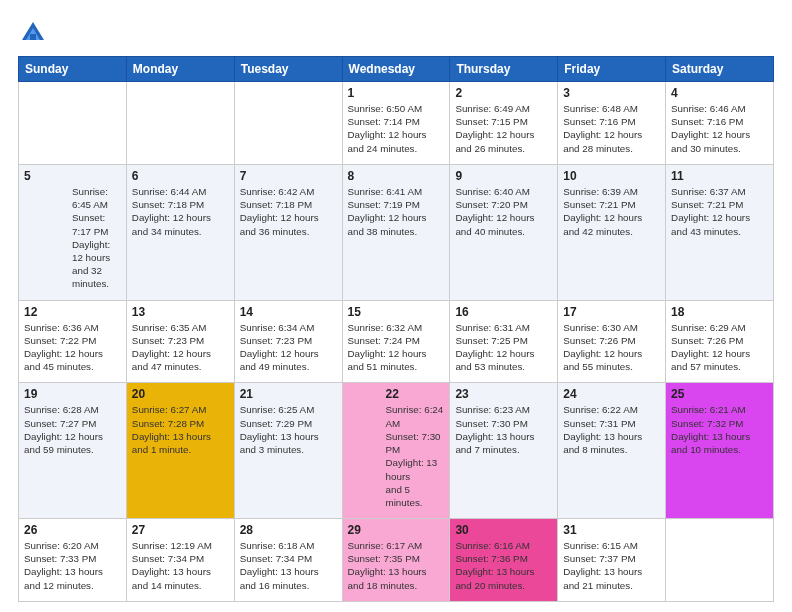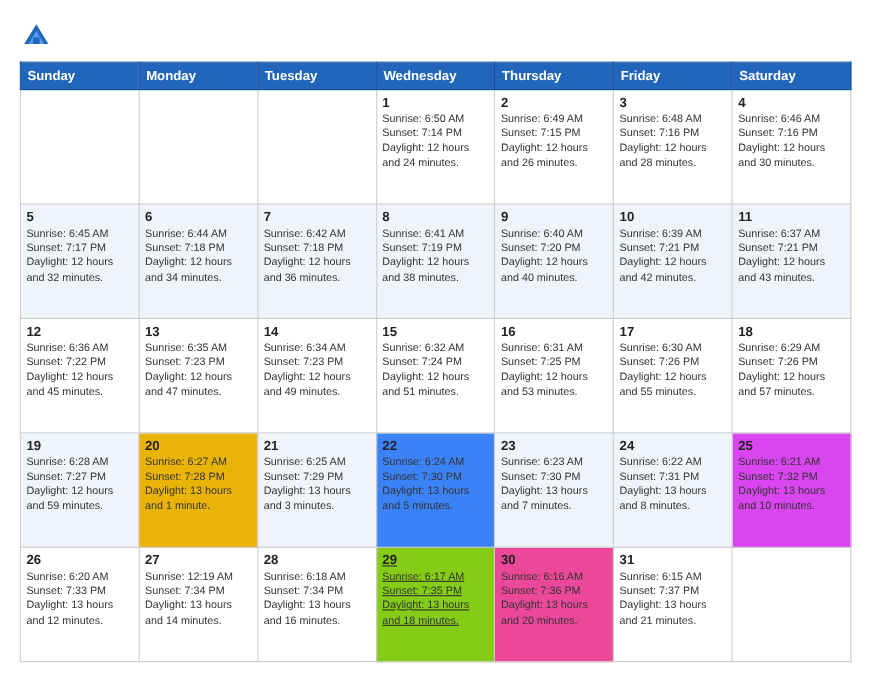--- a/index.html
+++ b/index.html
@@ -172,7 +172,7 @@
         <tr>
           <td style="background-color: rgb(240, 244, 250);">
             <div class="day-number">5</div>
-            <div class="day-info" style="white-space: pre-line;">Sunrise: 6:45 AM
+            <div class="day-info" style="white-space: pre-line; margin-left: 48px;">Sunrise: 6:45 AM
 Sunset: 7:17 PM
 Daylight: 12 hours
 and 32 minutes.</div>

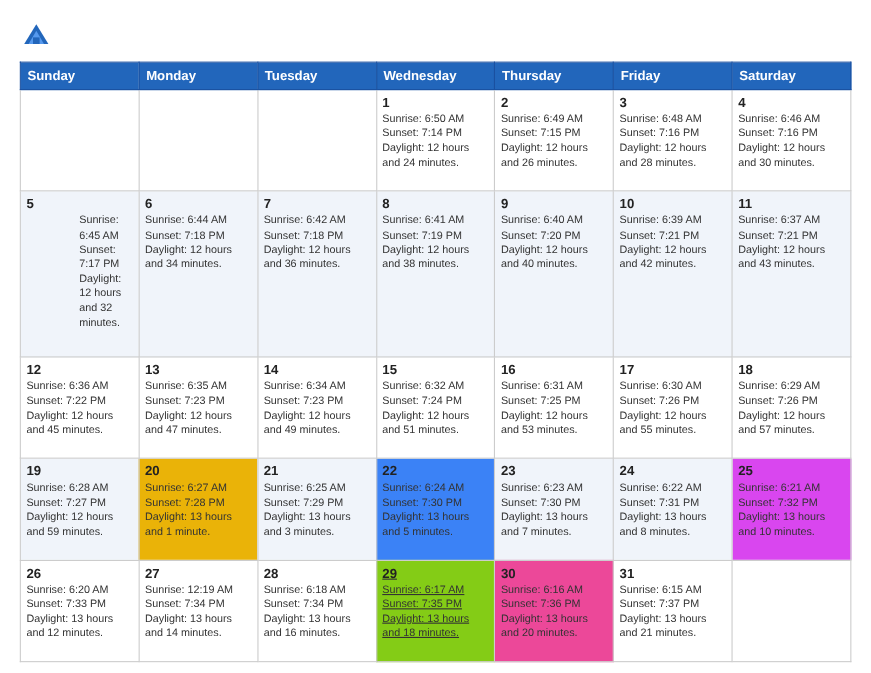--- a/index.html
+++ b/index.html
@@ -293,7 +293,7 @@
 Daylight: 13 hours
 and 3 minutes.</div>
           </td>
-          <td style="background-color: #3b82f6;">
+          <td style="background-color: #f9a8d4; padding-left: 43px;">
             <div class="day-number">22</div>
             <div class="day-info" style="white-space: pre-line;">Sunrise: 6:24 AM
 Sunset: 7:30 PM

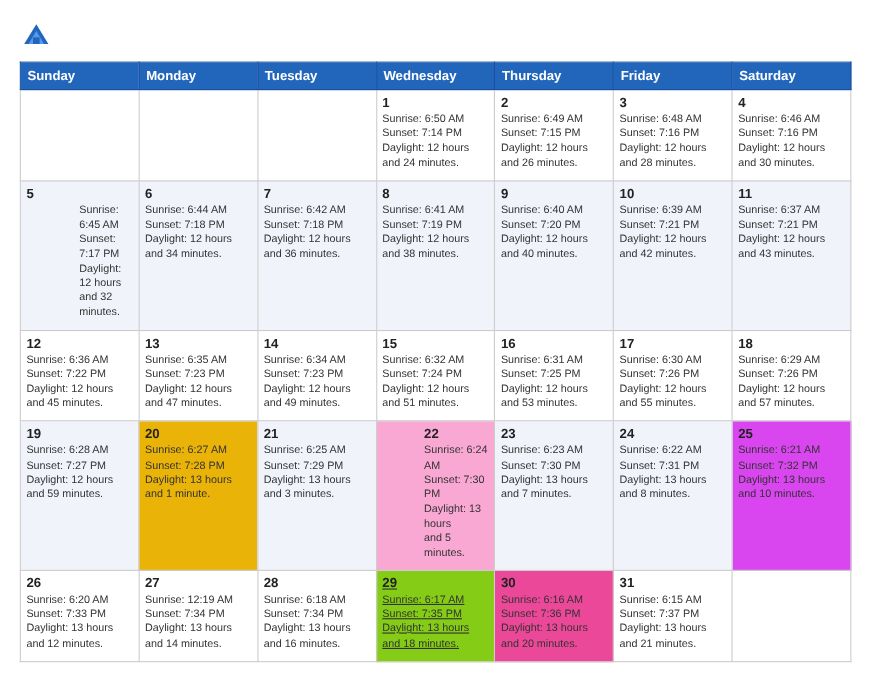--- a/index.html
+++ b/index.html
@@ -344,7 +344,7 @@
 Daylight: 13 hours
 and 16 minutes.</div>
           </td>
-          <td style="background-color: #84cc16; text-decoration: underline;">
+          <td style="background-color: #f9a8d4;">
             <div class="day-number">29</div>
             <div class="day-info" style="white-space: pre-line;">Sunrise: 6:17 AM
 Sunset: 7:35 PM

